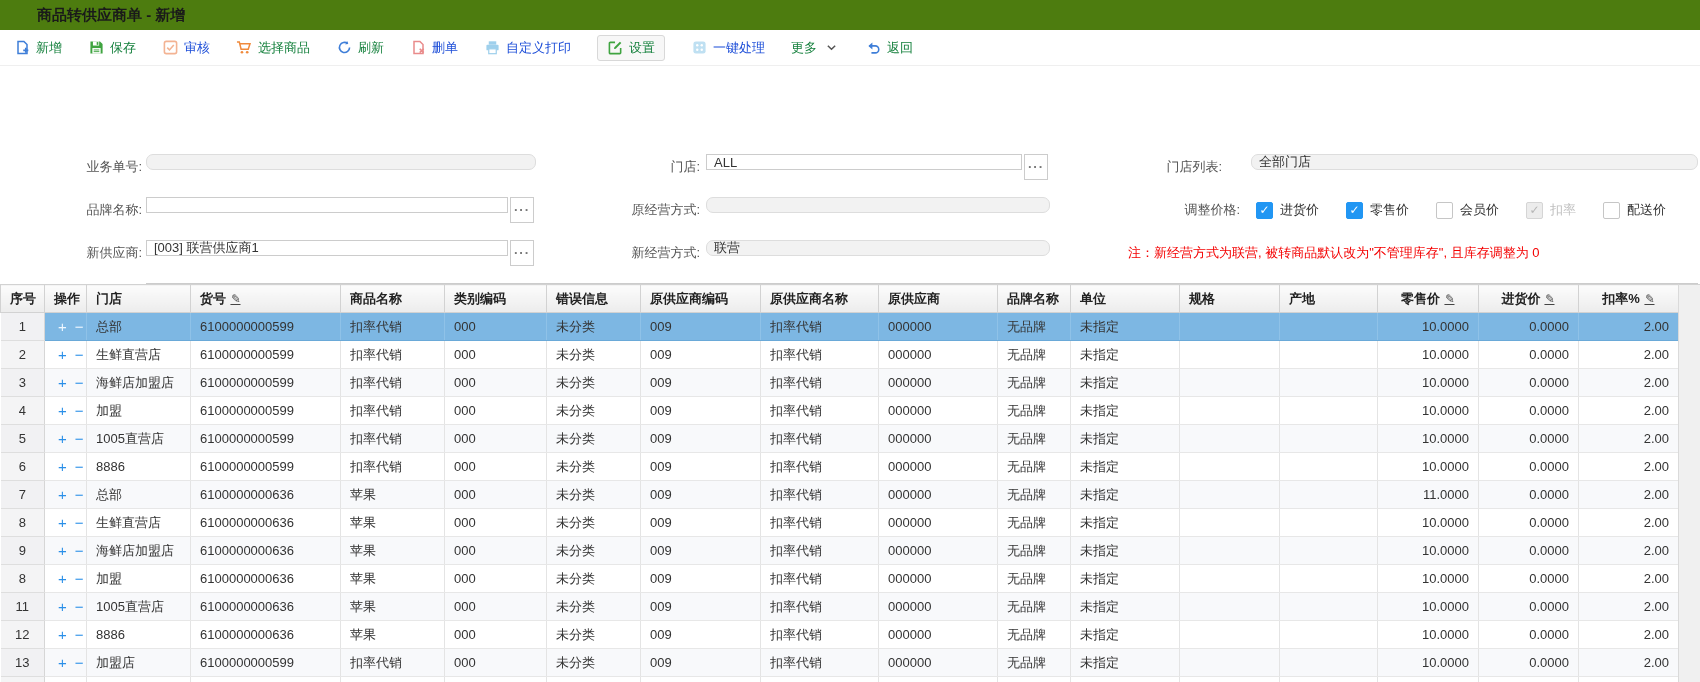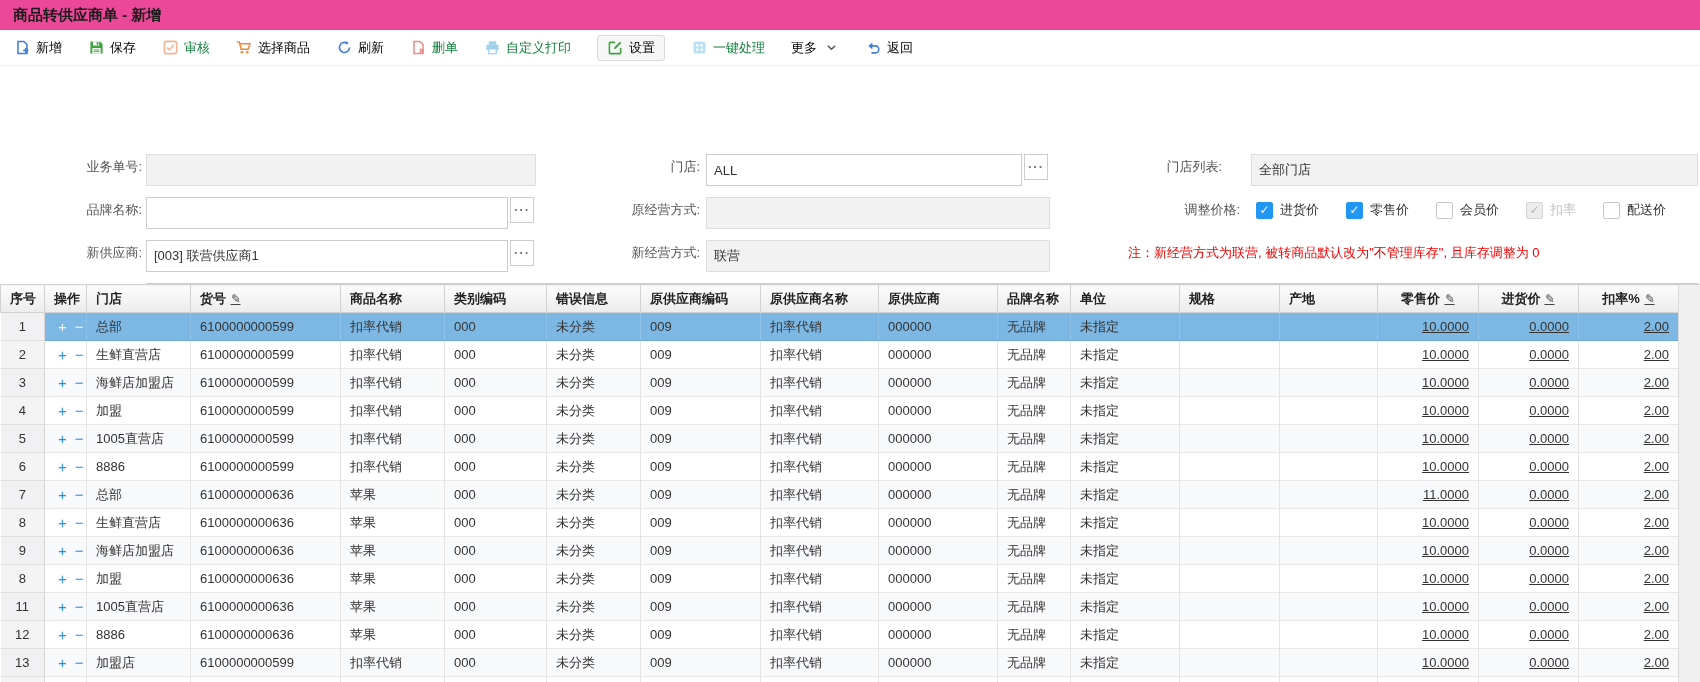--- a/index.html
+++ b/index.html
@@ -9,7 +9,7 @@
 
   
   .titlebar { position:absolute; left:0; top:0; width:1700px; height:32px;
-              border-bottom:1px solid #e4e4e4; background:#ec4899; }
+              border-bottom:1px solid #e4e4e4; background:#4d7c0f;padding-left:24px; }
   .titlebar .title { padding-left:13px; line-height:29px; font-size:15px; font-weight:bold; color:#1a1a1a; }
 
   

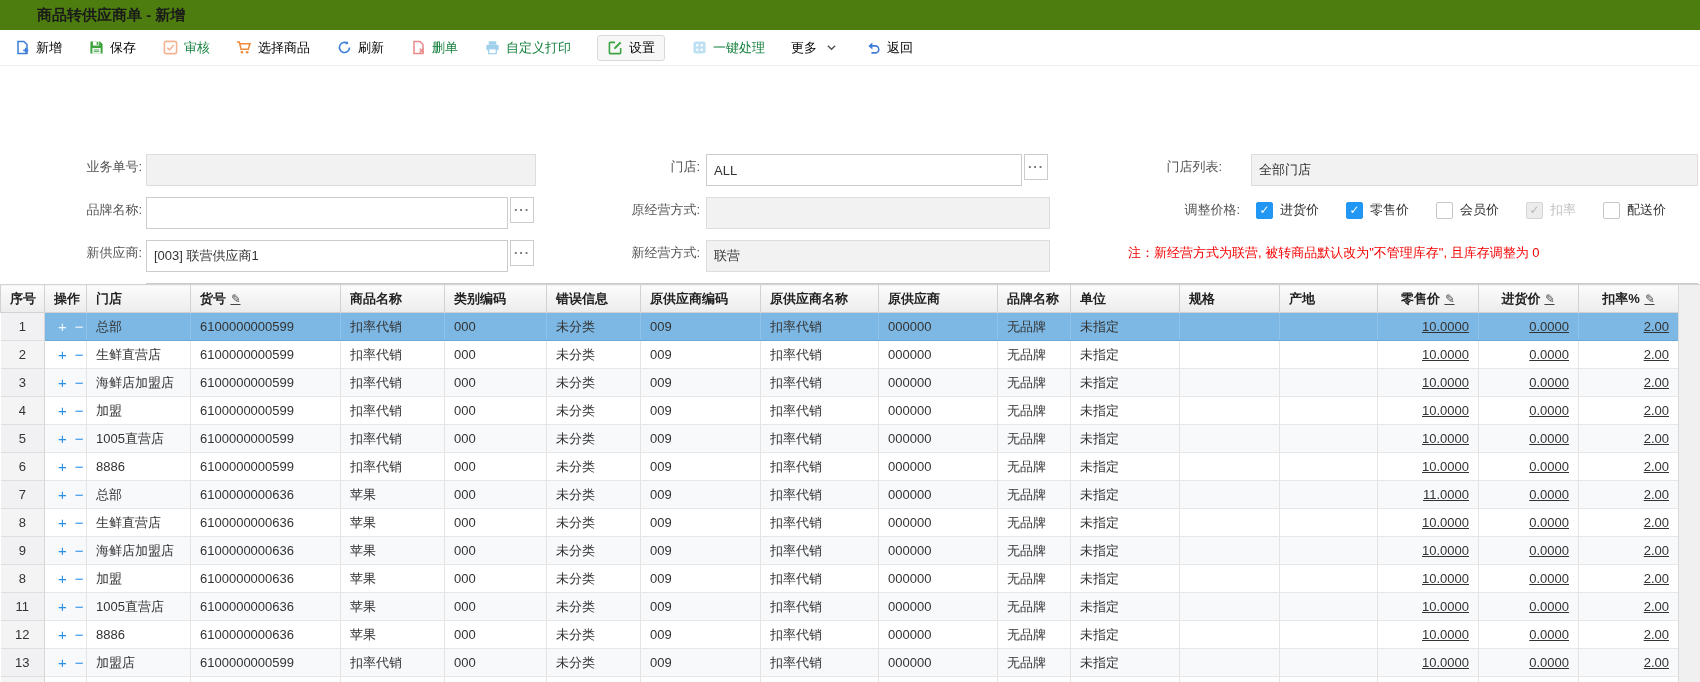--- a/index.html
+++ b/index.html
@@ -15,7 +15,7 @@
   
   .toolbar { position:absolute; left:0; top:30px; width:1700px; height:36px;
              border-bottom:1px solid #efefef; display:flex; align-items:center; padding-left:14px; gap:26px; background:#fff; }
-  .tb-btn { display:inline-flex; align-items:center; gap:6px; color:#000000; cursor:pointer; white-space:nowrap; }
+  .tb-btn { display:inline-flex; align-items:center; gap:6px; color:#15803d; cursor:pointer; white-space:nowrap; }
   .tb-btn.disabled { color:#15803d; cursor:default; }
   .tb-btn.framed { border:1px solid #d8d8d8; background:#f7f7f7; padding:3px 9px; border-radius:3px; }
   .tb-icon { display:inline-flex; width:16px; height:16px; align-items:center; justify-content:center; }

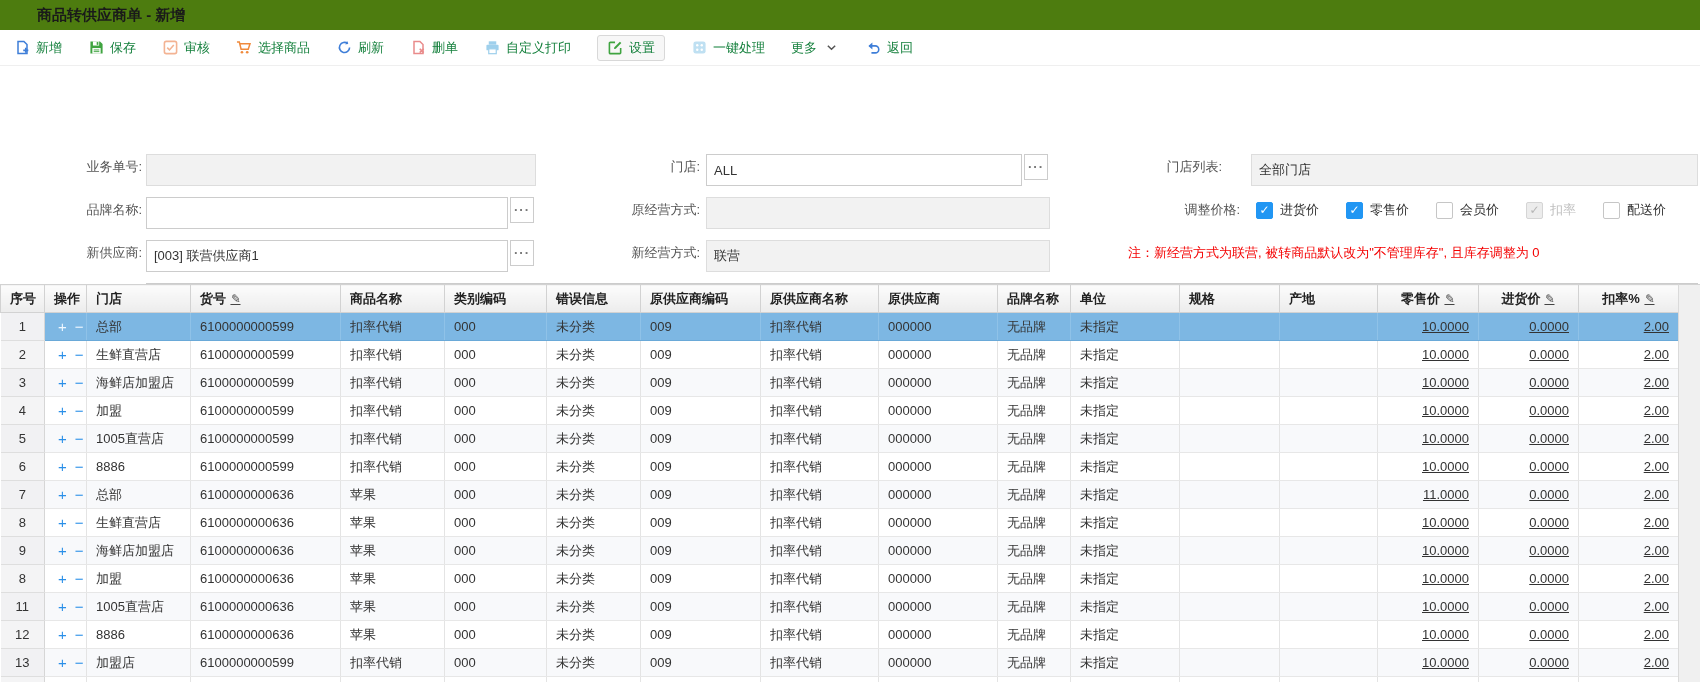--- a/index.html
+++ b/index.html
@@ -16,7 +16,7 @@
   .toolbar { position:absolute; left:0; top:30px; width:1700px; height:36px;
              border-bottom:1px solid #efefef; display:flex; align-items:center; padding-left:14px; gap:26px; background:#fff; }
   .tb-btn { display:inline-flex; align-items:center; gap:6px; color:#15803d; cursor:pointer; white-space:nowrap; }
-  .tb-btn.disabled { color:#15803d; cursor:default; }
+  .tb-btn.disabled { color:#1d4ed8; cursor:default; }
   .tb-btn.framed { border:1px solid #d8d8d8; background:#f7f7f7; padding:3px 9px; border-radius:3px; }
   .tb-icon { display:inline-flex; width:16px; height:16px; align-items:center; justify-content:center; }
 

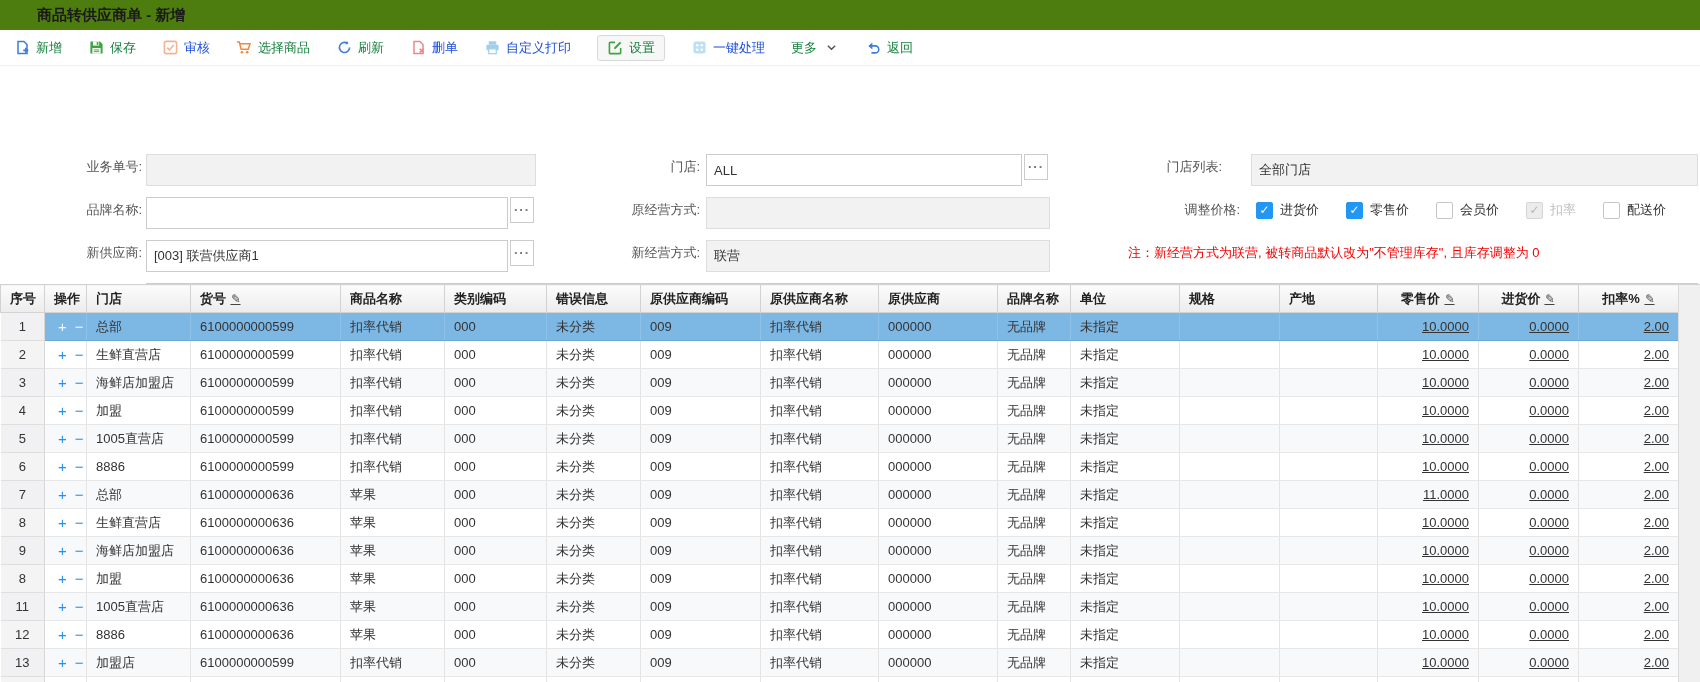--- a/index.html
+++ b/index.html
@@ -23,7 +23,7 @@
   
   .form-area { position:absolute; left:0; top:66px; width:1700px; height:184px; background:#fff; }
   .f-label { position:absolute; height:26px; line-height:26px; text-align:right; color:#555; }
-  .f-input { position:absolute; height:32px; border:1px solid #ccc; background:#fff; padding:0 7px;
+  .f-input { position:absolute; height:16px; border:1px solid #ccc; background:#fff; padding:0 7px;
              font-family:inherit; font-size:13px; color:#333; outline:none; }
   .f-input.dis { background:#f2f2f2; border-color:#ddd; }
   .f-ellipsis { position:absolute; width:24px; height:26px; border:1px solid #ccc; background:#fff;

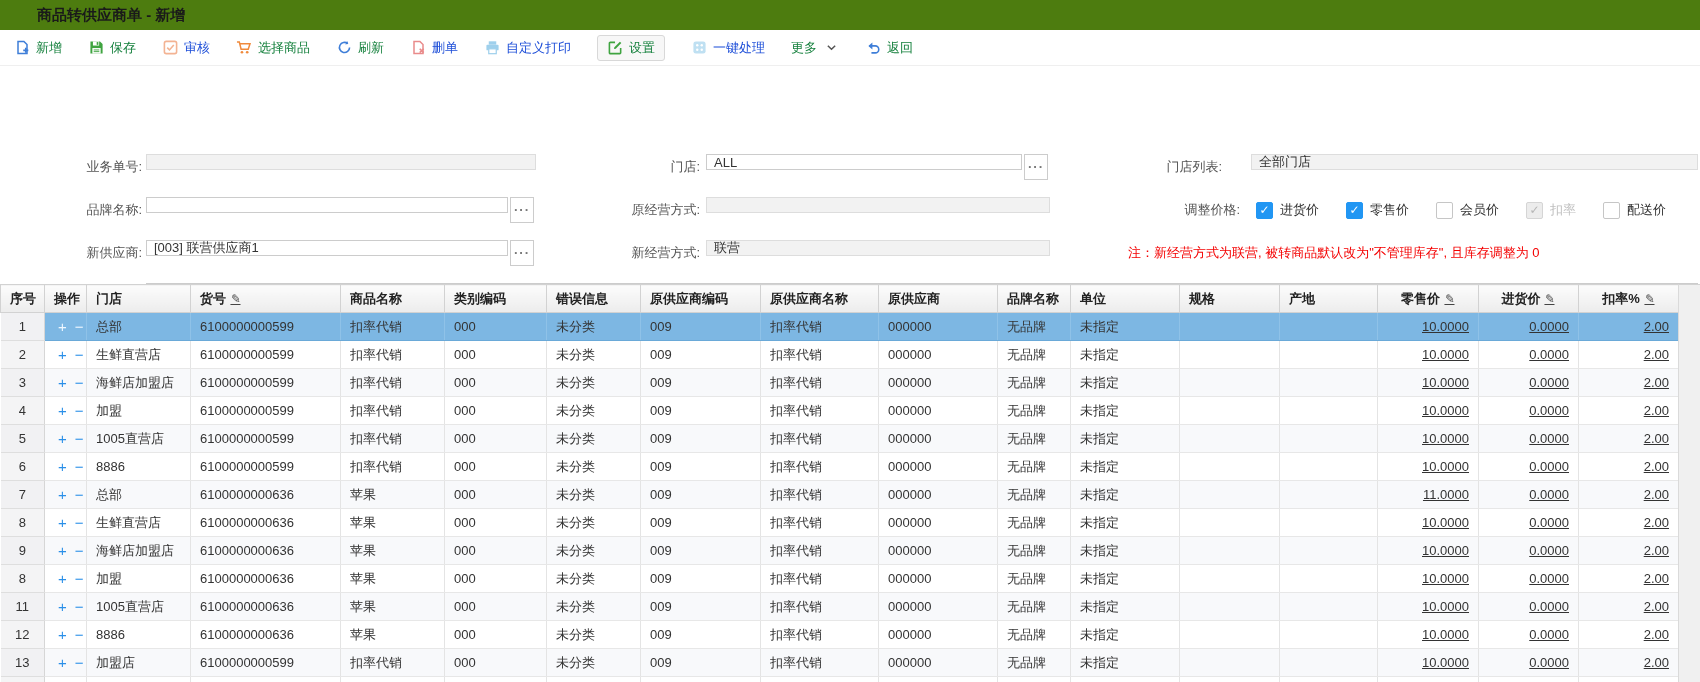--- a/index.html
+++ b/index.html
@@ -25,7 +25,7 @@
   .f-label { position:absolute; height:26px; line-height:26px; text-align:right; color:#555; }
   .f-input { position:absolute; height:16px; border:1px solid #ccc; background:#fff; padding:0 7px;
              font-family:inherit; font-size:13px; color:#333; outline:none; }
-  .f-input.dis { background:#f2f2f2; border-color:#ddd; }
+  .f-input.dis { background:#f2f2f2; border-color:#ddd;border-radius:7px; }
   .f-ellipsis { position:absolute; width:24px; height:26px; border:1px solid #ccc; background:#fff;
                 text-align:center; line-height:23px; color:#777; cursor:pointer; font-weight:bold; letter-spacing:1px; }
   .f-note { position:absolute; height:26px; line-height:26px; color:#f40000; white-space:nowrap; }

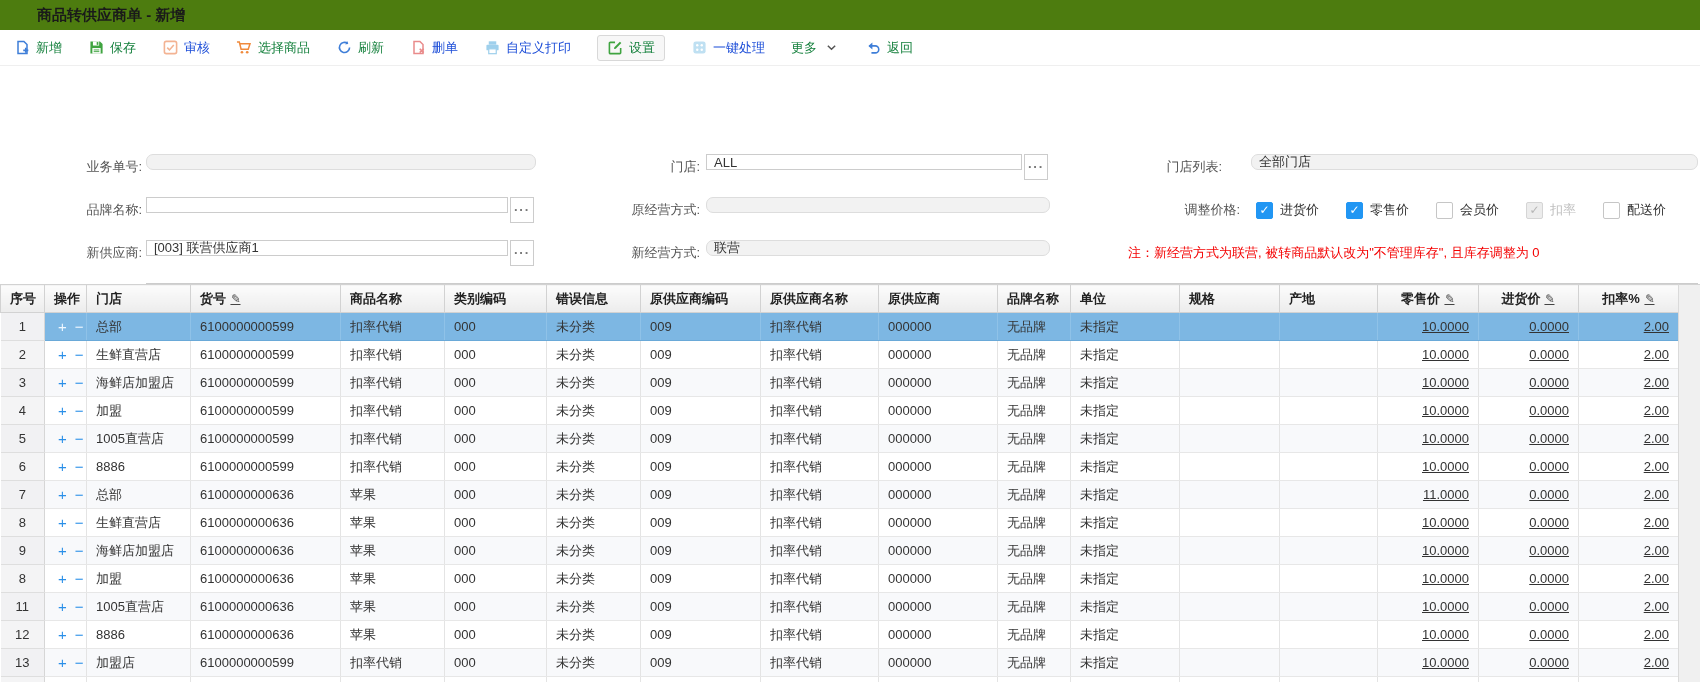--- a/index.html
+++ b/index.html
@@ -56,7 +56,7 @@
   td.gutter { background:#f4f4f5; border-right:1px solid #d6d6d6; border-bottom:1px solid #dedede; text-align:center; }
   tr.odd td.gutter { background:#f1f1f3; }
   tr.sel td:not(.gutter) { background:#7db7e3; border-bottom-color:#6aa9d8; border-right-color:#8fc2e8; }
-  .al-c { text-align:center; } .al-r { text-align:right;text-decoration:underline; } .al-l { text-align:left; }
+  .al-c { text-align:center; } .al-r { text-align:right; } .al-l { text-align:left; }
   .pencil { display:inline-block; margin-left:5px; font-weight:normal; font-size:12px; color:#444;
             text-decoration:underline; transform:skewX(-6deg); }
   .op-link { color:#2a8fe8; cursor:pointer; font-size:15px; display:inline-block; padding:0 4px; }

